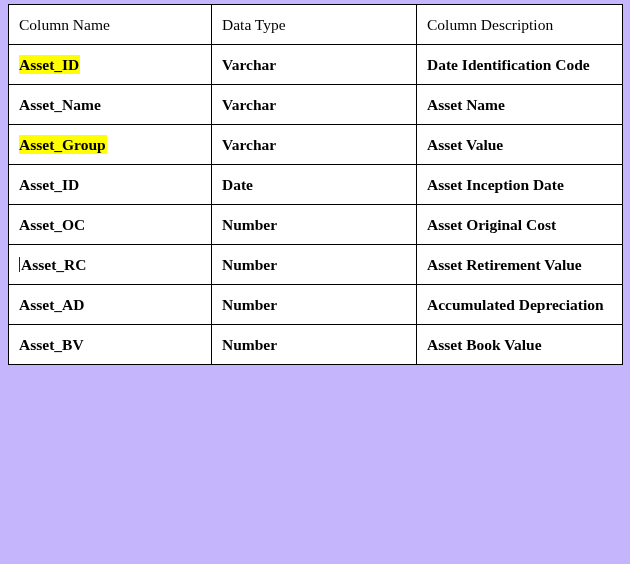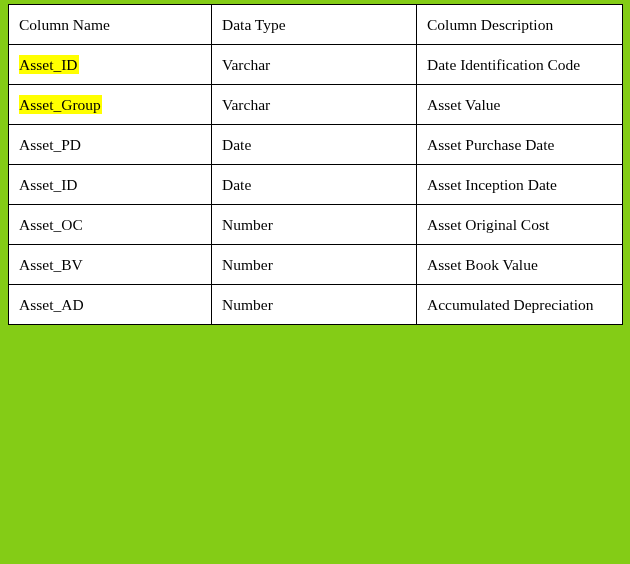--- a/index.html
+++ b/index.html
@@ -18,7 +18,7 @@
     position: relative;
     width: 630px;
     height: 564px;
-    background: #84cc16;
+    background: #c4b5fd;
   }
   table.schema-table {
     position: absolute;

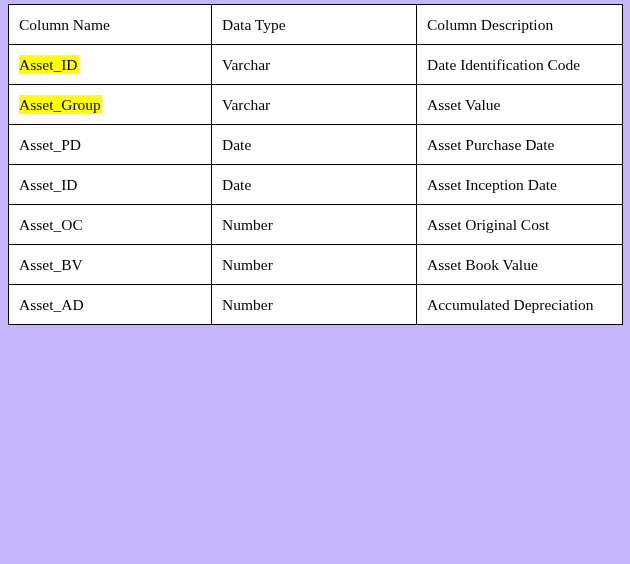--- a/index.html
+++ b/index.html
@@ -40,7 +40,7 @@
     vertical-align: middle;
     font-size: 15.5px;
     line-height: 19px;
-    font-weight: normal;
+    font-weight: bold;
     white-space: nowrap;
     overflow: hidden;
   }

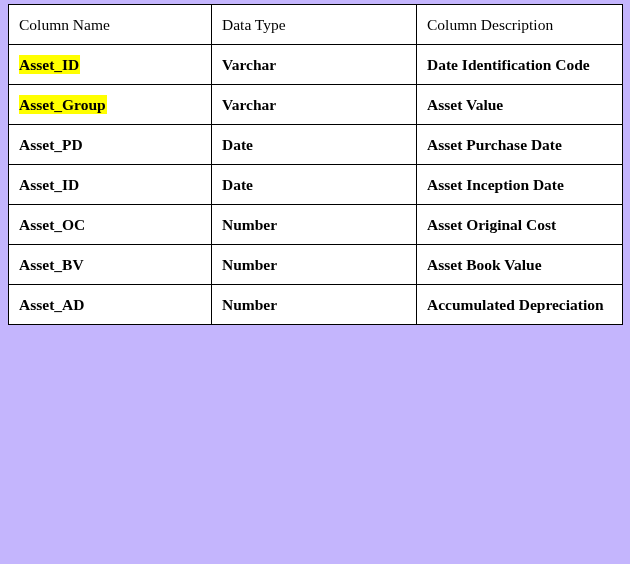--- a/index.html
+++ b/index.html
@@ -87,6 +87,11 @@
           <td><span class="cell-text">Date Identification Code</span></td>
         </tr>
         <tr>
+          <td><span class="cell-text">Asset_Name</span></td>
+          <td><span class="cell-text">Varchar</span></td>
+          <td><span class="cell-text">Asset Name</span></td>
+        </tr>
+        <tr>
           <td><span class="cell-text hl">Asset_Group</span></td>
           <td><span class="cell-text">Varchar</span></td>
           <td><span class="cell-text">Asset Value</span></td>

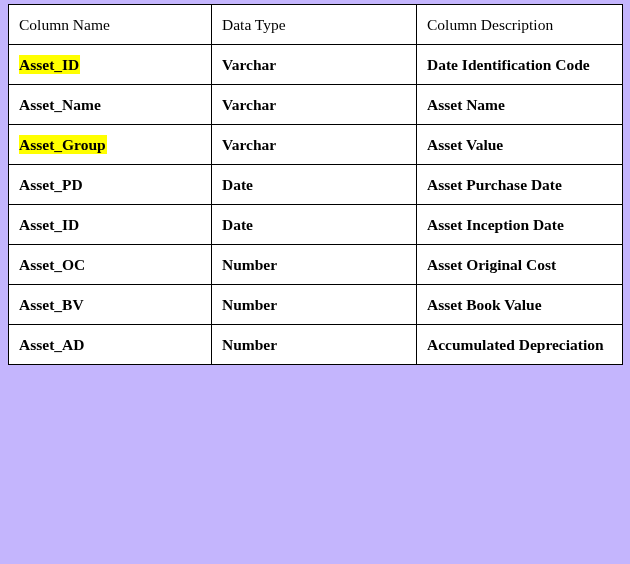--- a/index.html
+++ b/index.html
@@ -97,11 +97,6 @@
           <td><span class="cell-text">Asset Value</span></td>
         </tr>
         <tr>
-          <td><span class="cell-text">Asset_PD</span></td>
-          <td><span class="cell-text">Date</span></td>
-          <td><span class="cell-text">Asset Purchase Date</span></td>
-        </tr>
-        <tr>
           <td><span class="cell-text">Asset_ID</span></td>
           <td><span class="cell-text">Date</span></td>
           <td><span class="cell-text">Asset Inception Date</span></td>

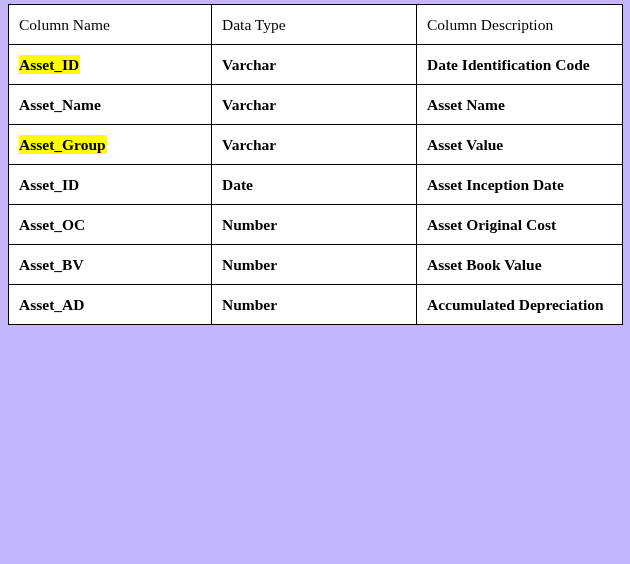--- a/index.html
+++ b/index.html
@@ -107,6 +107,11 @@
           <td><span class="cell-text">Asset Original Cost</span></td>
         </tr>
         <tr>
+          <td><span class="caret"></span><span class="cell-text">Asset_RC</span></td>
+          <td><span class="cell-text">Number</span></td>
+          <td><span class="cell-text">Asset Retirement Value</span></td>
+        </tr>
+        <tr>
           <td><span class="cell-text">Asset_BV</span></td>
           <td><span class="cell-text">Number</span></td>
           <td><span class="cell-text">Asset Book Value</span></td>

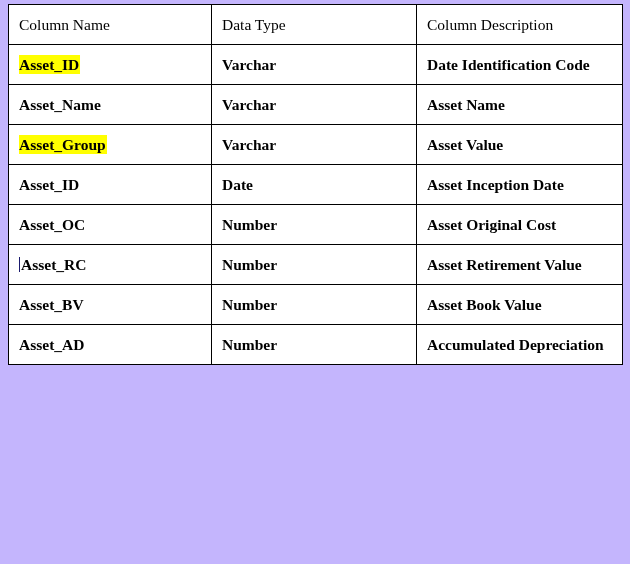--- a/index.html
+++ b/index.html
@@ -112,14 +112,14 @@
           <td><span class="cell-text">Asset Retirement Value</span></td>
         </tr>
         <tr>
+          <td><span class="cell-text">Asset_AD</span></td>
+          <td><span class="cell-text">Number</span></td>
+          <td><span class="cell-text">Accumulated Depreciation</span></td>
+        </tr>
+        <tr>
           <td><span class="cell-text">Asset_BV</span></td>
           <td><span class="cell-text">Number</span></td>
           <td><span class="cell-text">Asset Book Value</span></td>
-        </tr>
-        <tr>
-          <td><span class="cell-text">Asset_AD</span></td>
-          <td><span class="cell-text">Number</span></td>
-          <td><span class="cell-text">Accumulated Depreciation</span></td>
         </tr>
       </tbody>
   </table>

